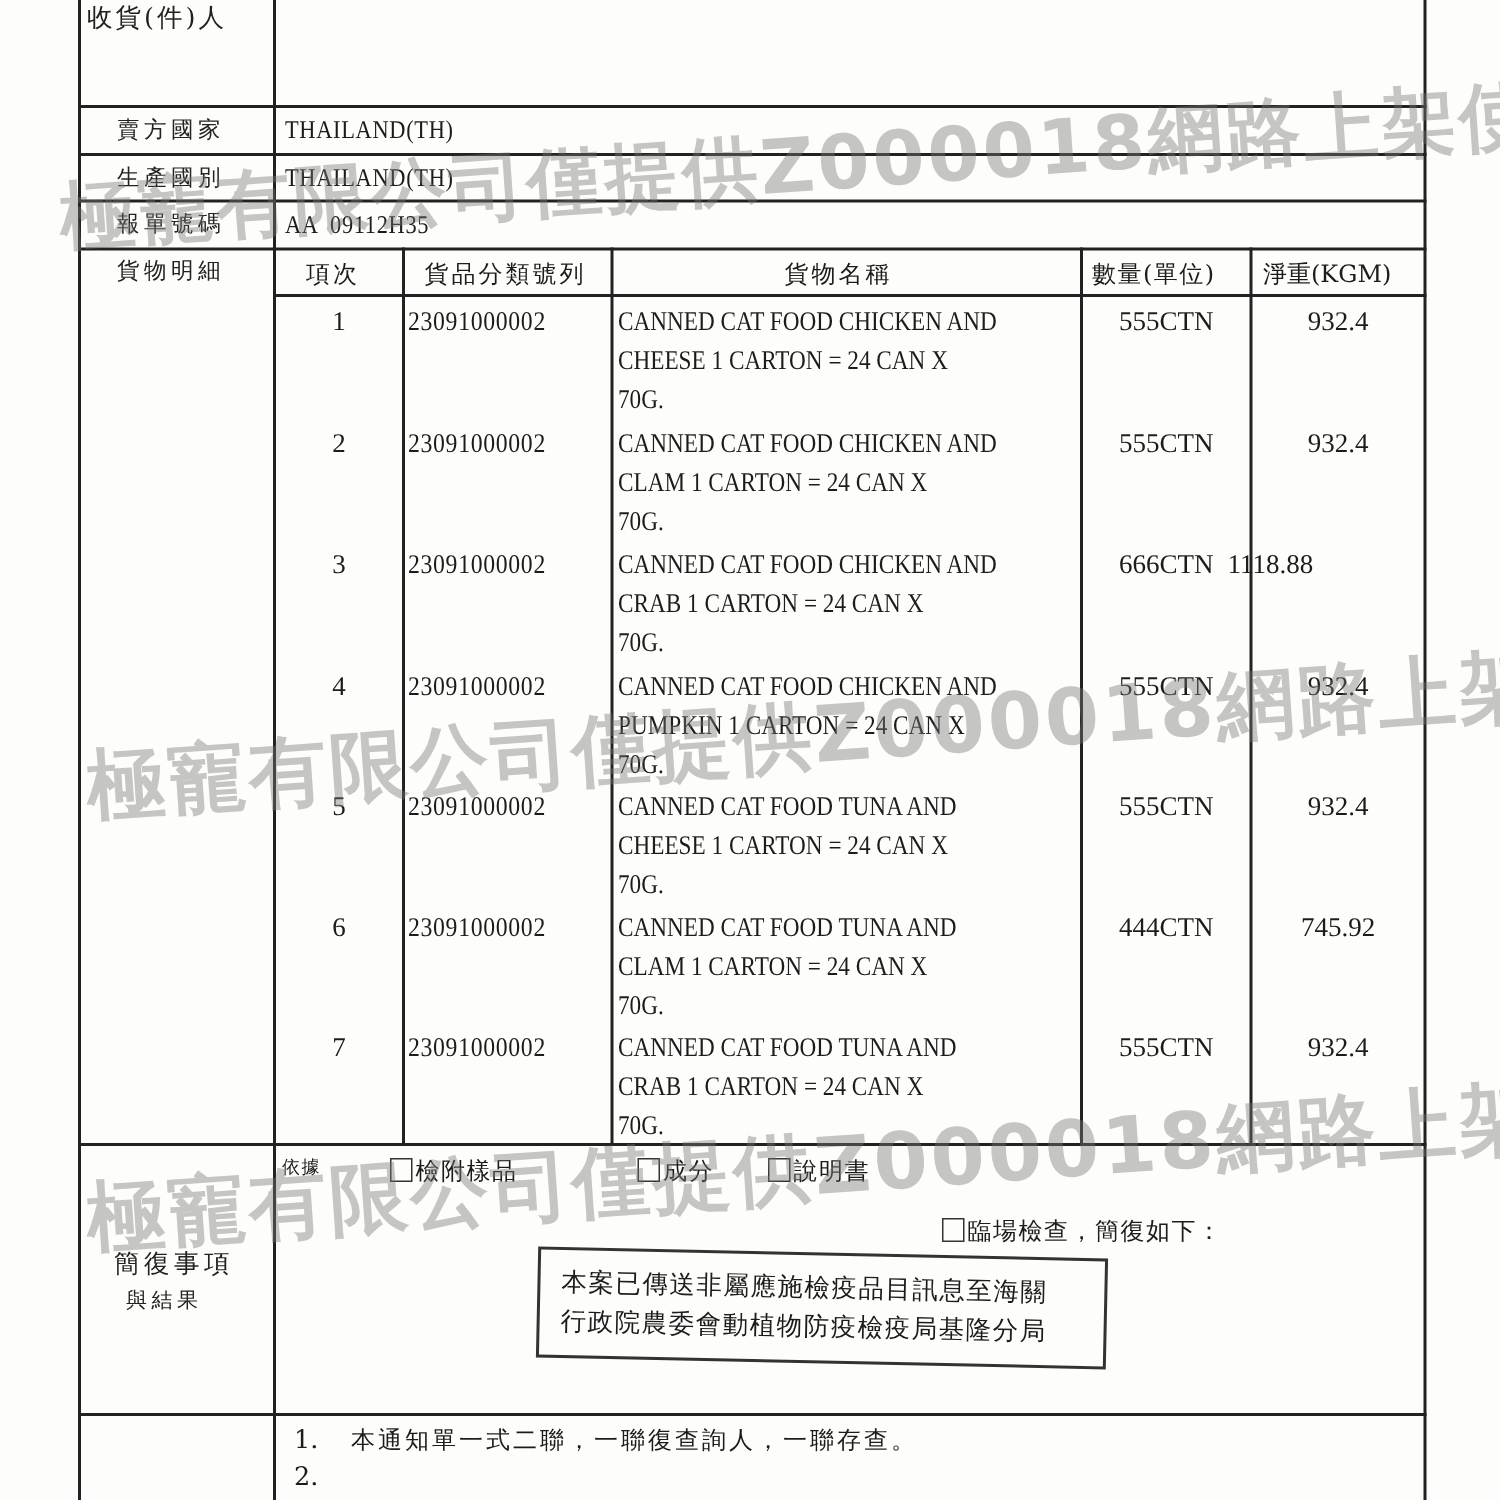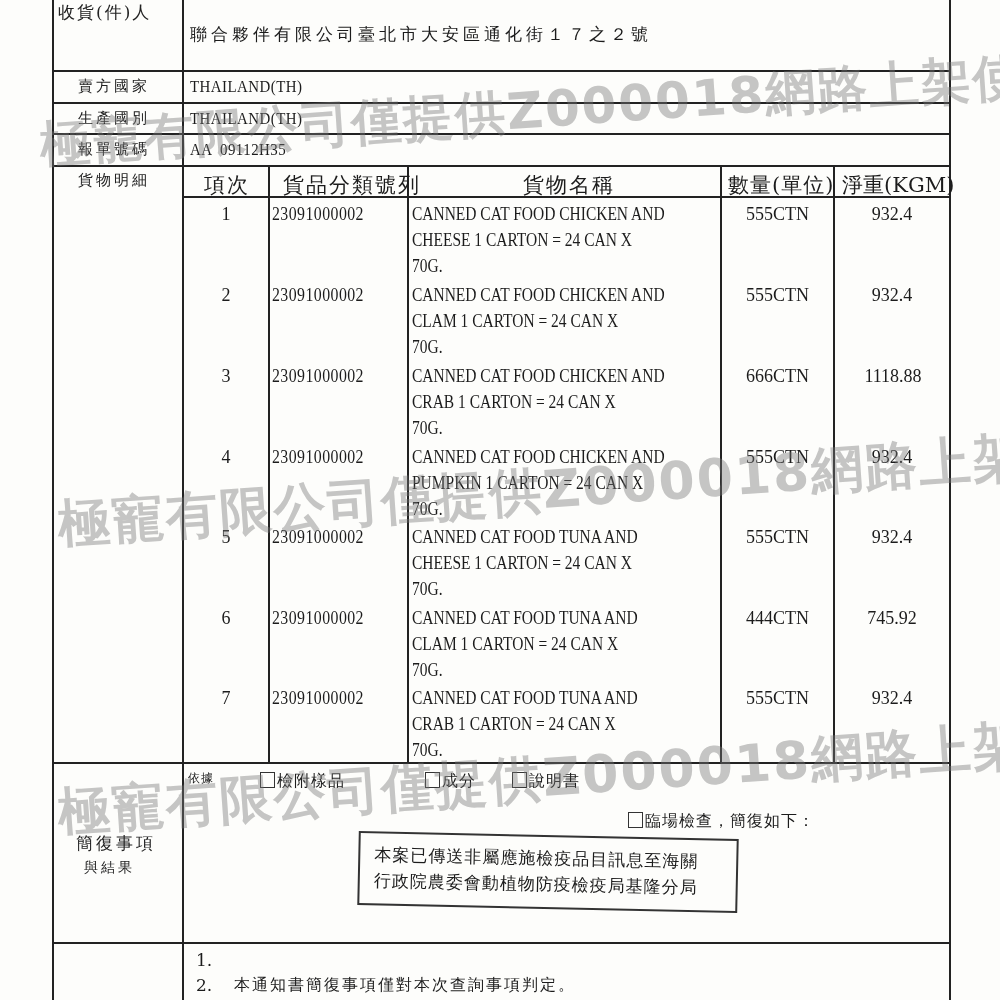--- a/index.html
+++ b/index.html
@@ -54,7 +54,6 @@
   <div class="line-v" style="left:833px; top:165px; height:597px;"></div>
 
   <div class="txt lbl" style="left:58px; top:4px; font-size:17px; letter-spacing:2px;">收貨(件)人</div>
-  <div class="txt cjk" style="left:190px; top:26px;">聯合夥伴有限公司臺北市大安區通化街１７之２號</div>
 
   <div class="txt lbl" style="left:78px; top:79px;">賣方國家</div>
   <div class="txt mono" style="left:190px; top:78px;">THAILAND(TH)</div>

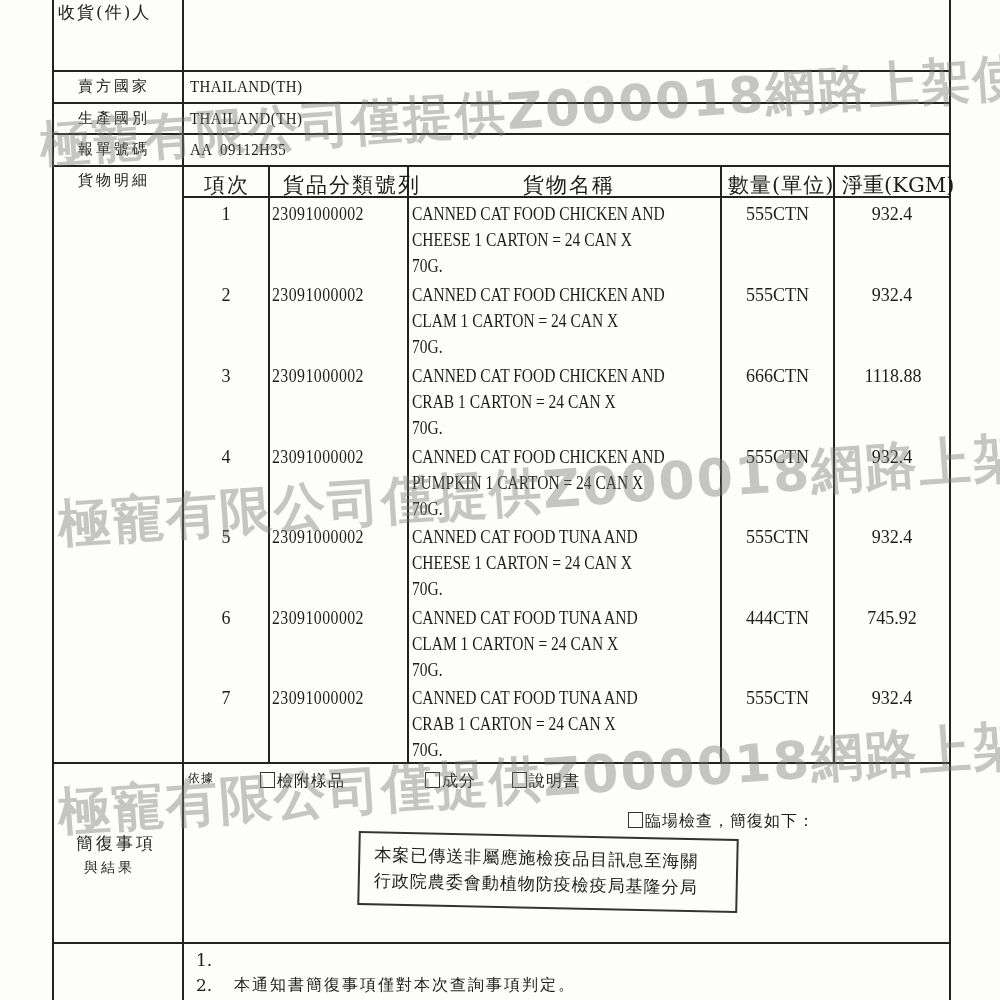--- a/index.html
+++ b/index.html
@@ -16,7 +16,7 @@
   .lbl { font-size:15px; letter-spacing:3px; color:#222; }
   .mono { font-family:"Liberation Serif", "DejaVu Serif", serif; font-size:17px; letter-spacing:0.5px; transform:scaleX(0.88); transform-origin:left top; }
   .cjk { font-size:17px; letter-spacing:4px; }
-  .hdr { font-size:21px; letter-spacing:2px; }
+  .hdr { font-size:16px; letter-spacing:2px; }
   .desc { position:absolute; font-family:"Liberation Serif", serif; font-size:18px; line-height:26px; width:340px; transform:scaleX(0.86); transform-origin:left top; white-space:pre-line; }
   .num { position:absolute; font-family:"Liberation Serif", serif; font-size:18px; text-align:center; }
   .watermark {

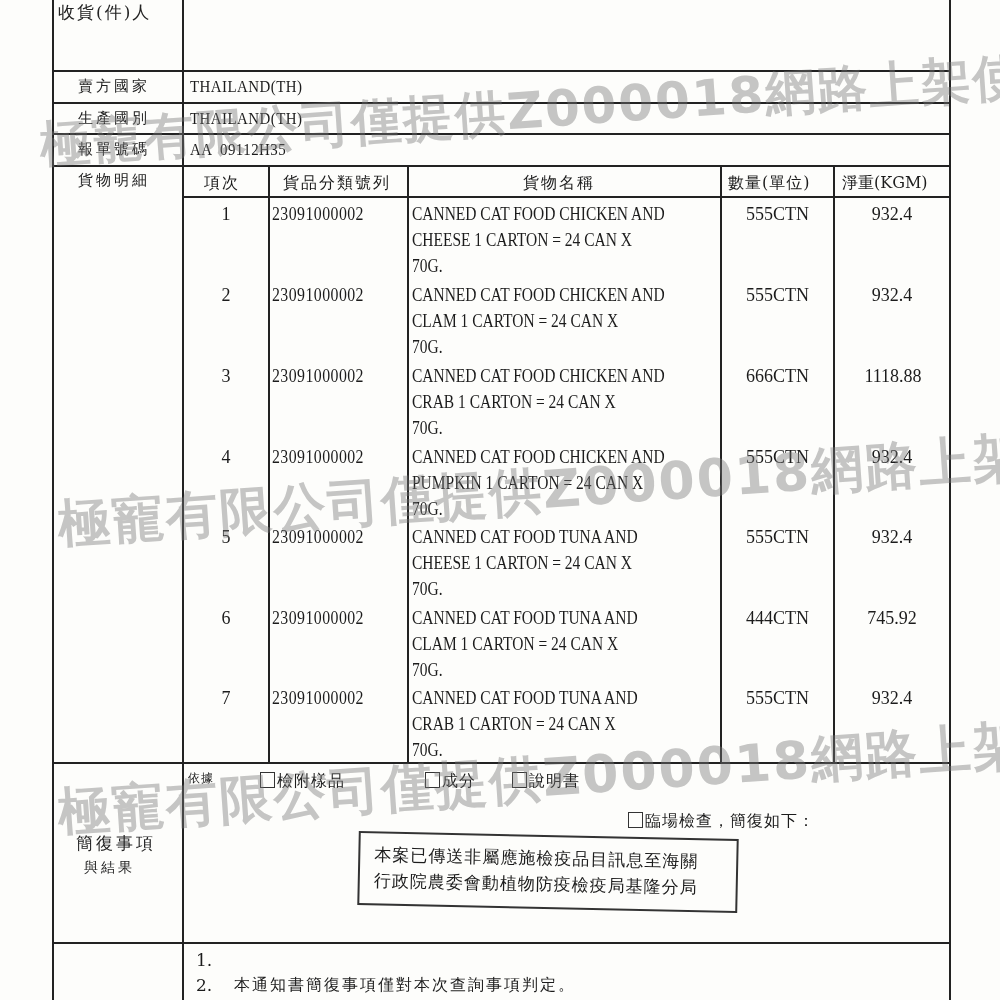--- a/index.html
+++ b/index.html
@@ -94,7 +94,7 @@
 CRAB 1 CARTON = 24 CAN X
 70G.</div>
   <div class="num" style="left:720px; top:366px; width:115px;">666CTN</div>
-  <div class="num" style="left:835px; top:366px; width:116px;">1118.88</div>
+  <div class="num" style="left:789px; top:366px; width:116px;">1118.88</div>
 
   <div class="num" style="left:182px; top:447px; width:88px;">4</div>
   <div class="txt mono" style="left:272px; top:448px; font-size:18px;">23091000002</div>

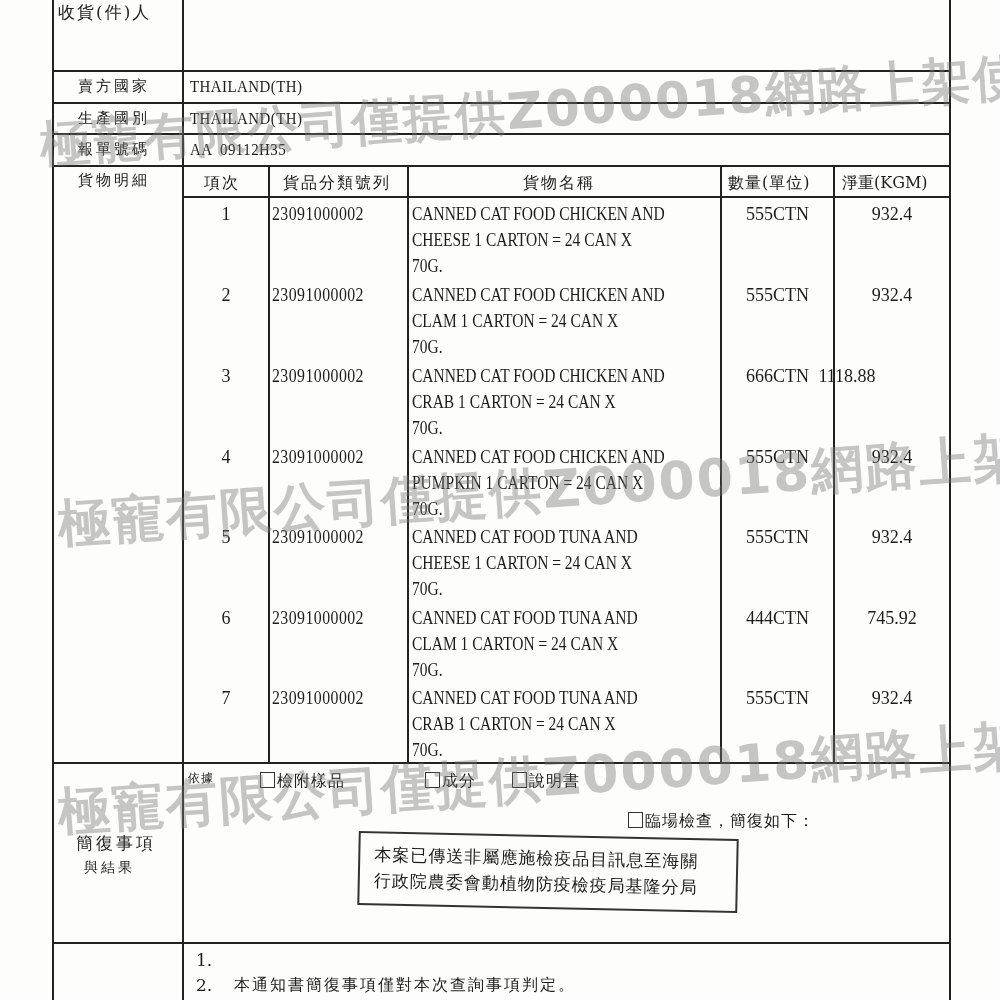--- a/index.html
+++ b/index.html
@@ -152,6 +152,7 @@
   </div>
 
   <div class="txt" style="left:196px; top:952px; font-size:17px;">1.</div>
+  <div class="txt" style="left:234px; top:952px; font-size:16px; letter-spacing:2px;">本通知單一式二聯，一聯復查詢人，一聯存查。</div>
   <div class="txt" style="left:196px; top:977px; font-size:17px;">2.</div>
   <div class="txt" style="left:234px; top:977px; font-size:16px; letter-spacing:2px;">本通知書簡復事項僅對本次查詢事項判定。</div>
 

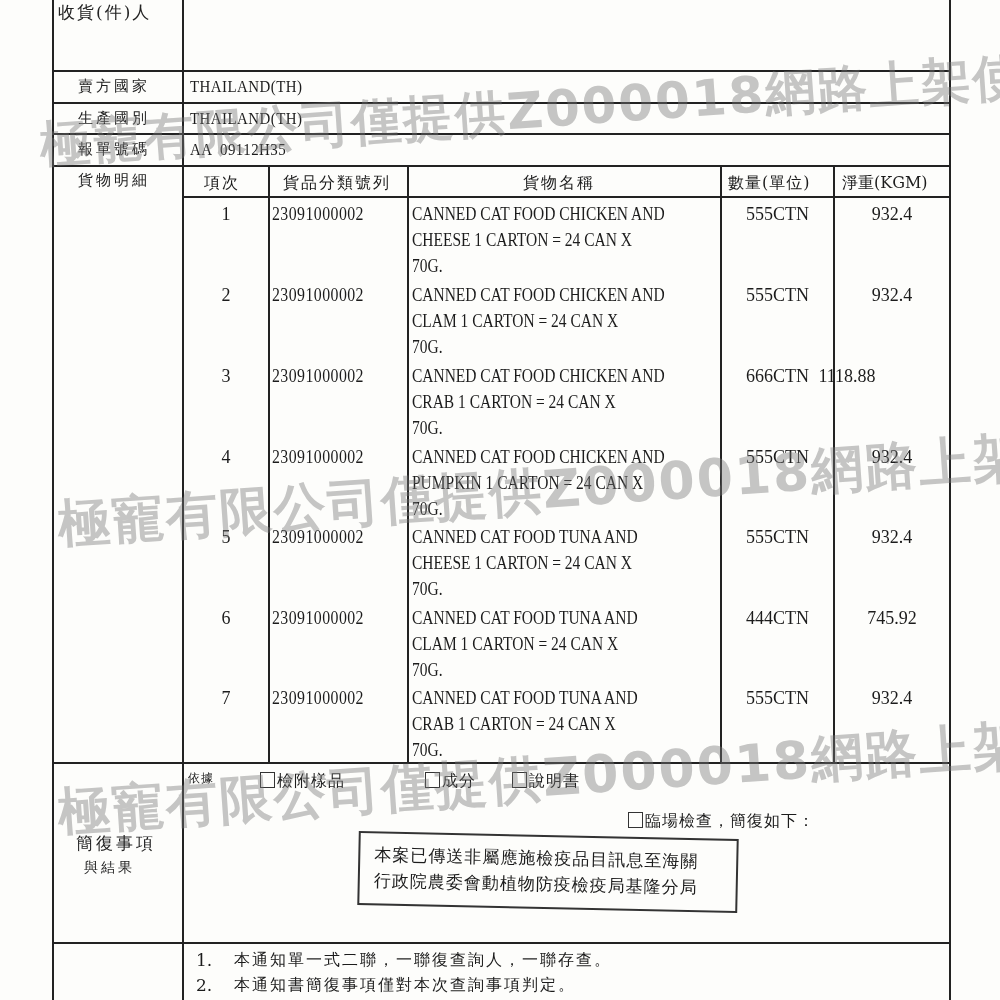--- a/index.html
+++ b/index.html
@@ -154,7 +154,6 @@
   <div class="txt" style="left:196px; top:952px; font-size:17px;">1.</div>
   <div class="txt" style="left:234px; top:952px; font-size:16px; letter-spacing:2px;">本通知單一式二聯，一聯復查詢人，一聯存查。</div>
   <div class="txt" style="left:196px; top:977px; font-size:17px;">2.</div>
-  <div class="txt" style="left:234px; top:977px; font-size:16px; letter-spacing:2px;">本通知書簡復事項僅對本次查詢事項判定。</div>
 
   <div class="watermark" style="left:40px; top:112px; transform:rotate(-4deg); font-size:50px;">極寵有限公司僅提供Z000018網路上架使用</div>
   <div class="watermark" style="left:58px; top:490px; transform:rotate(-4deg); font-size:52px;">極寵有限公司僅提供Z000018網路上架使用</div>

